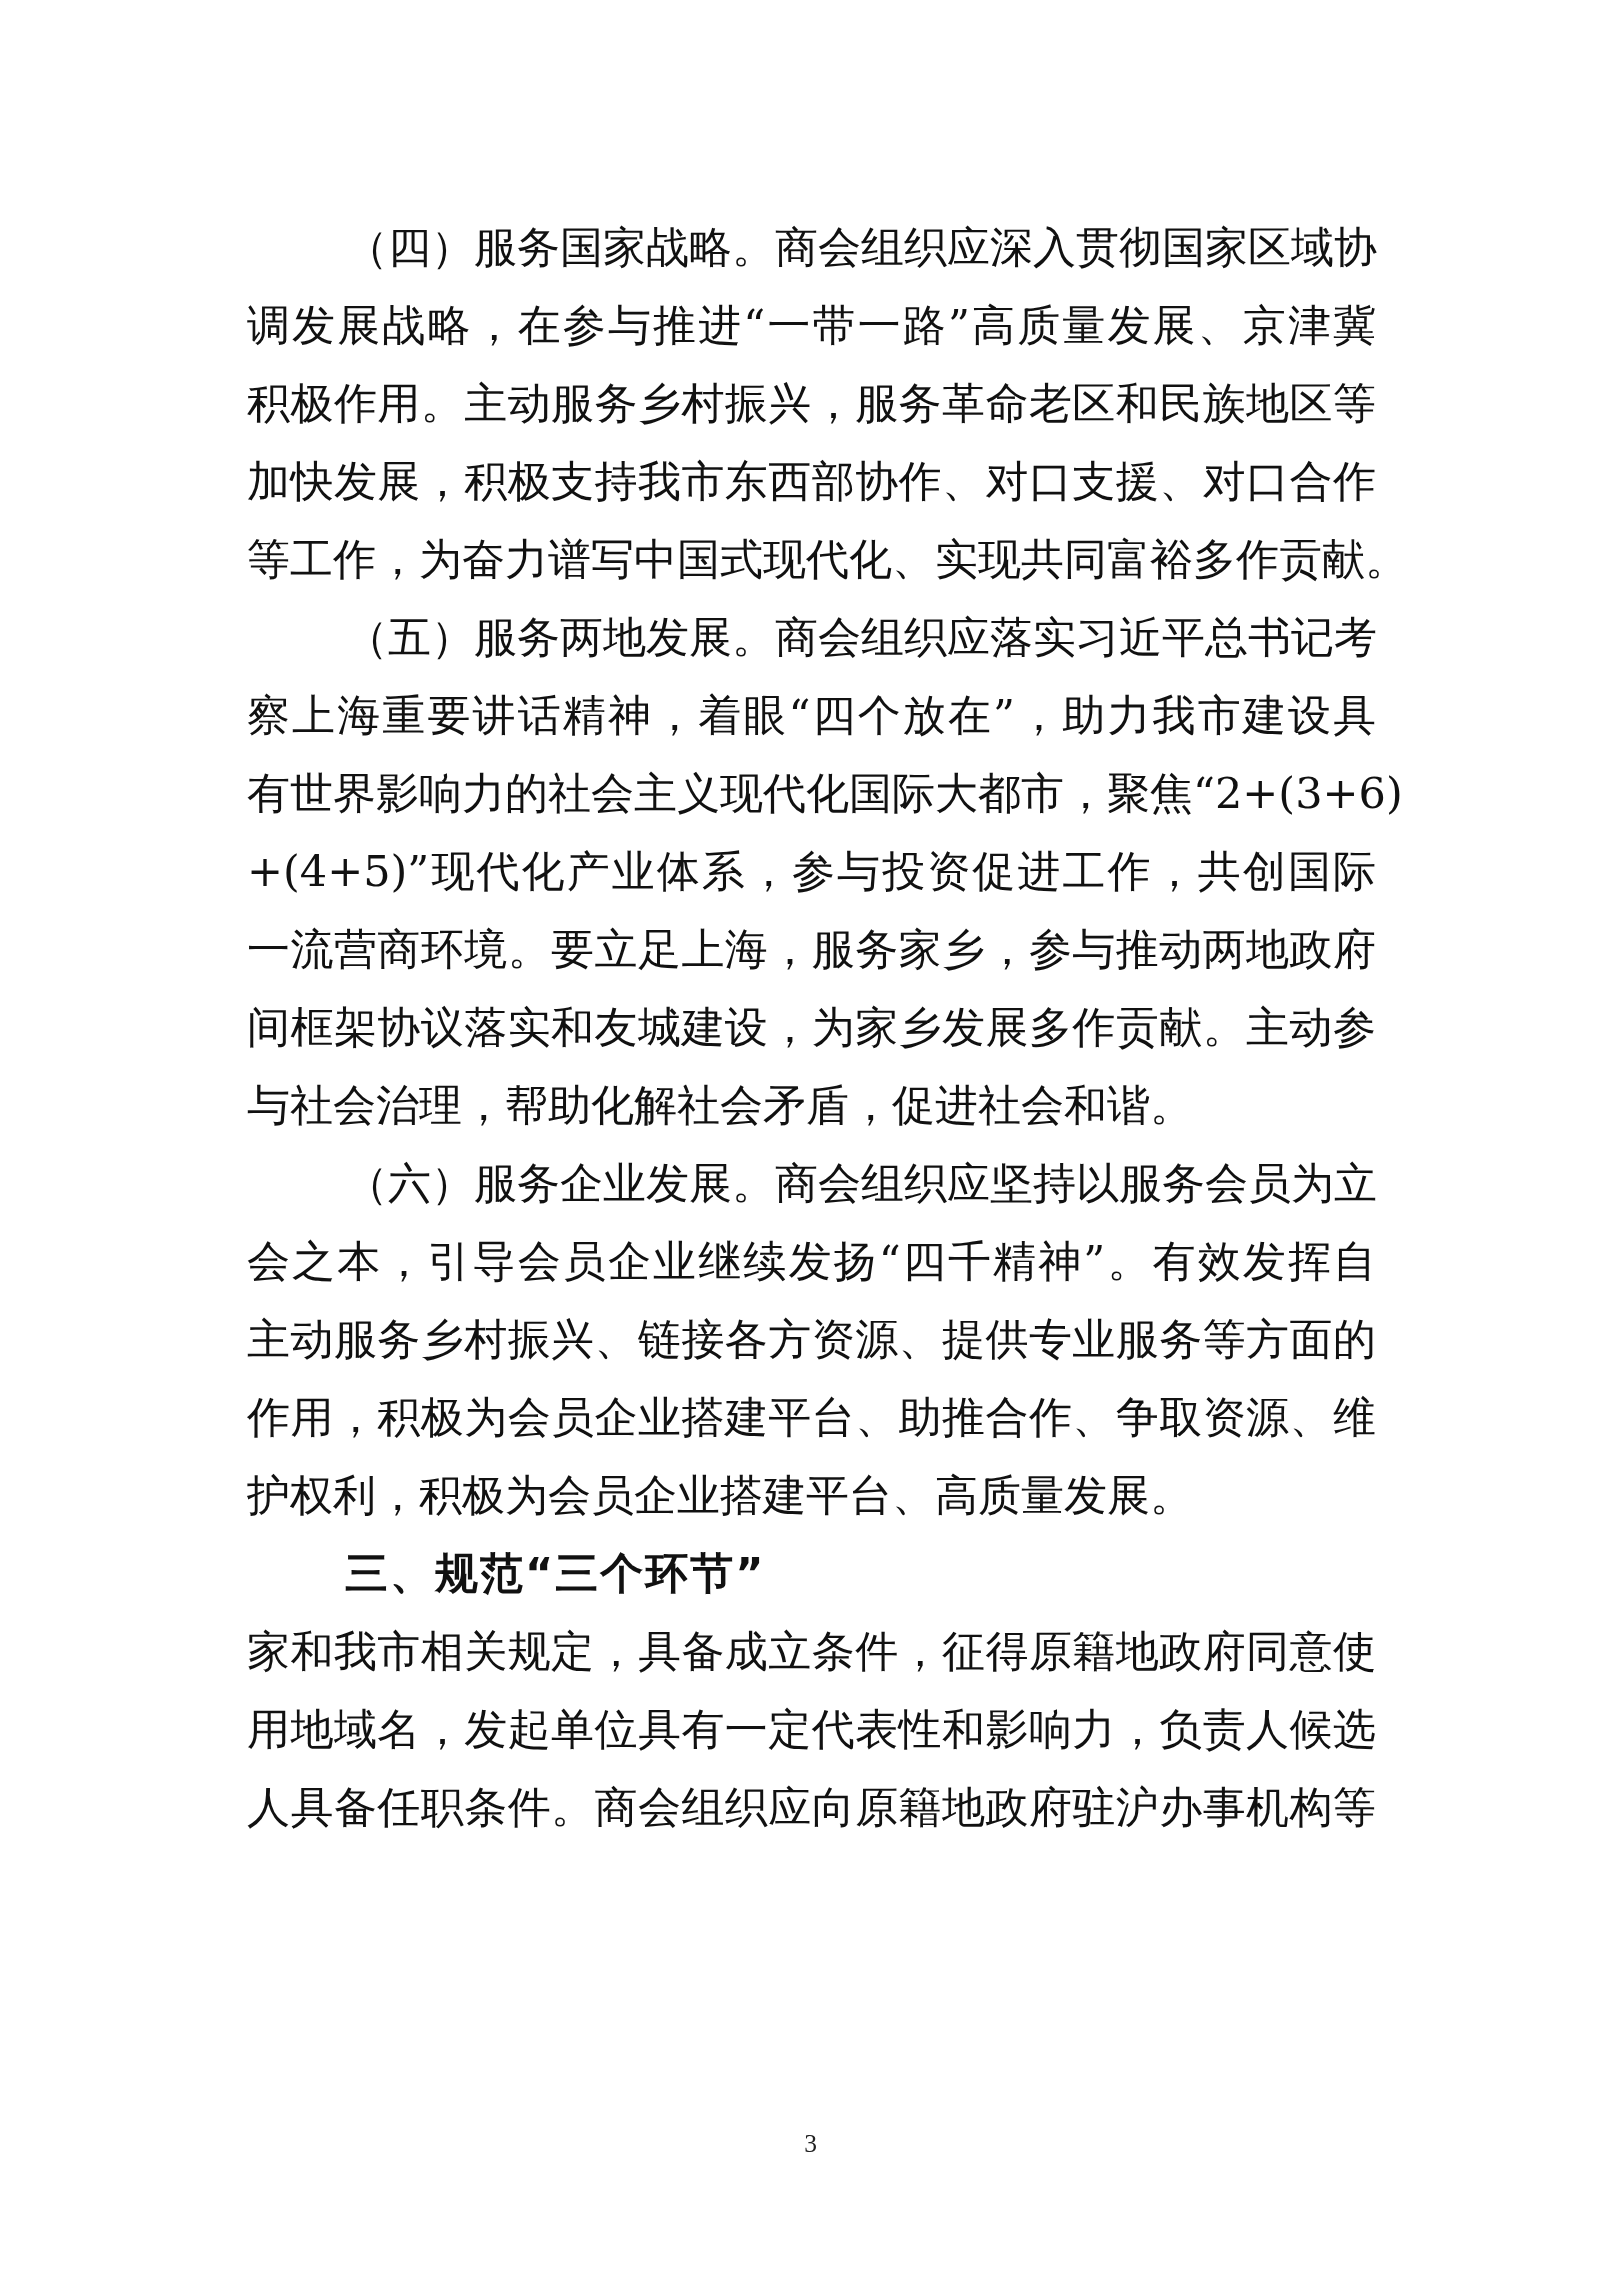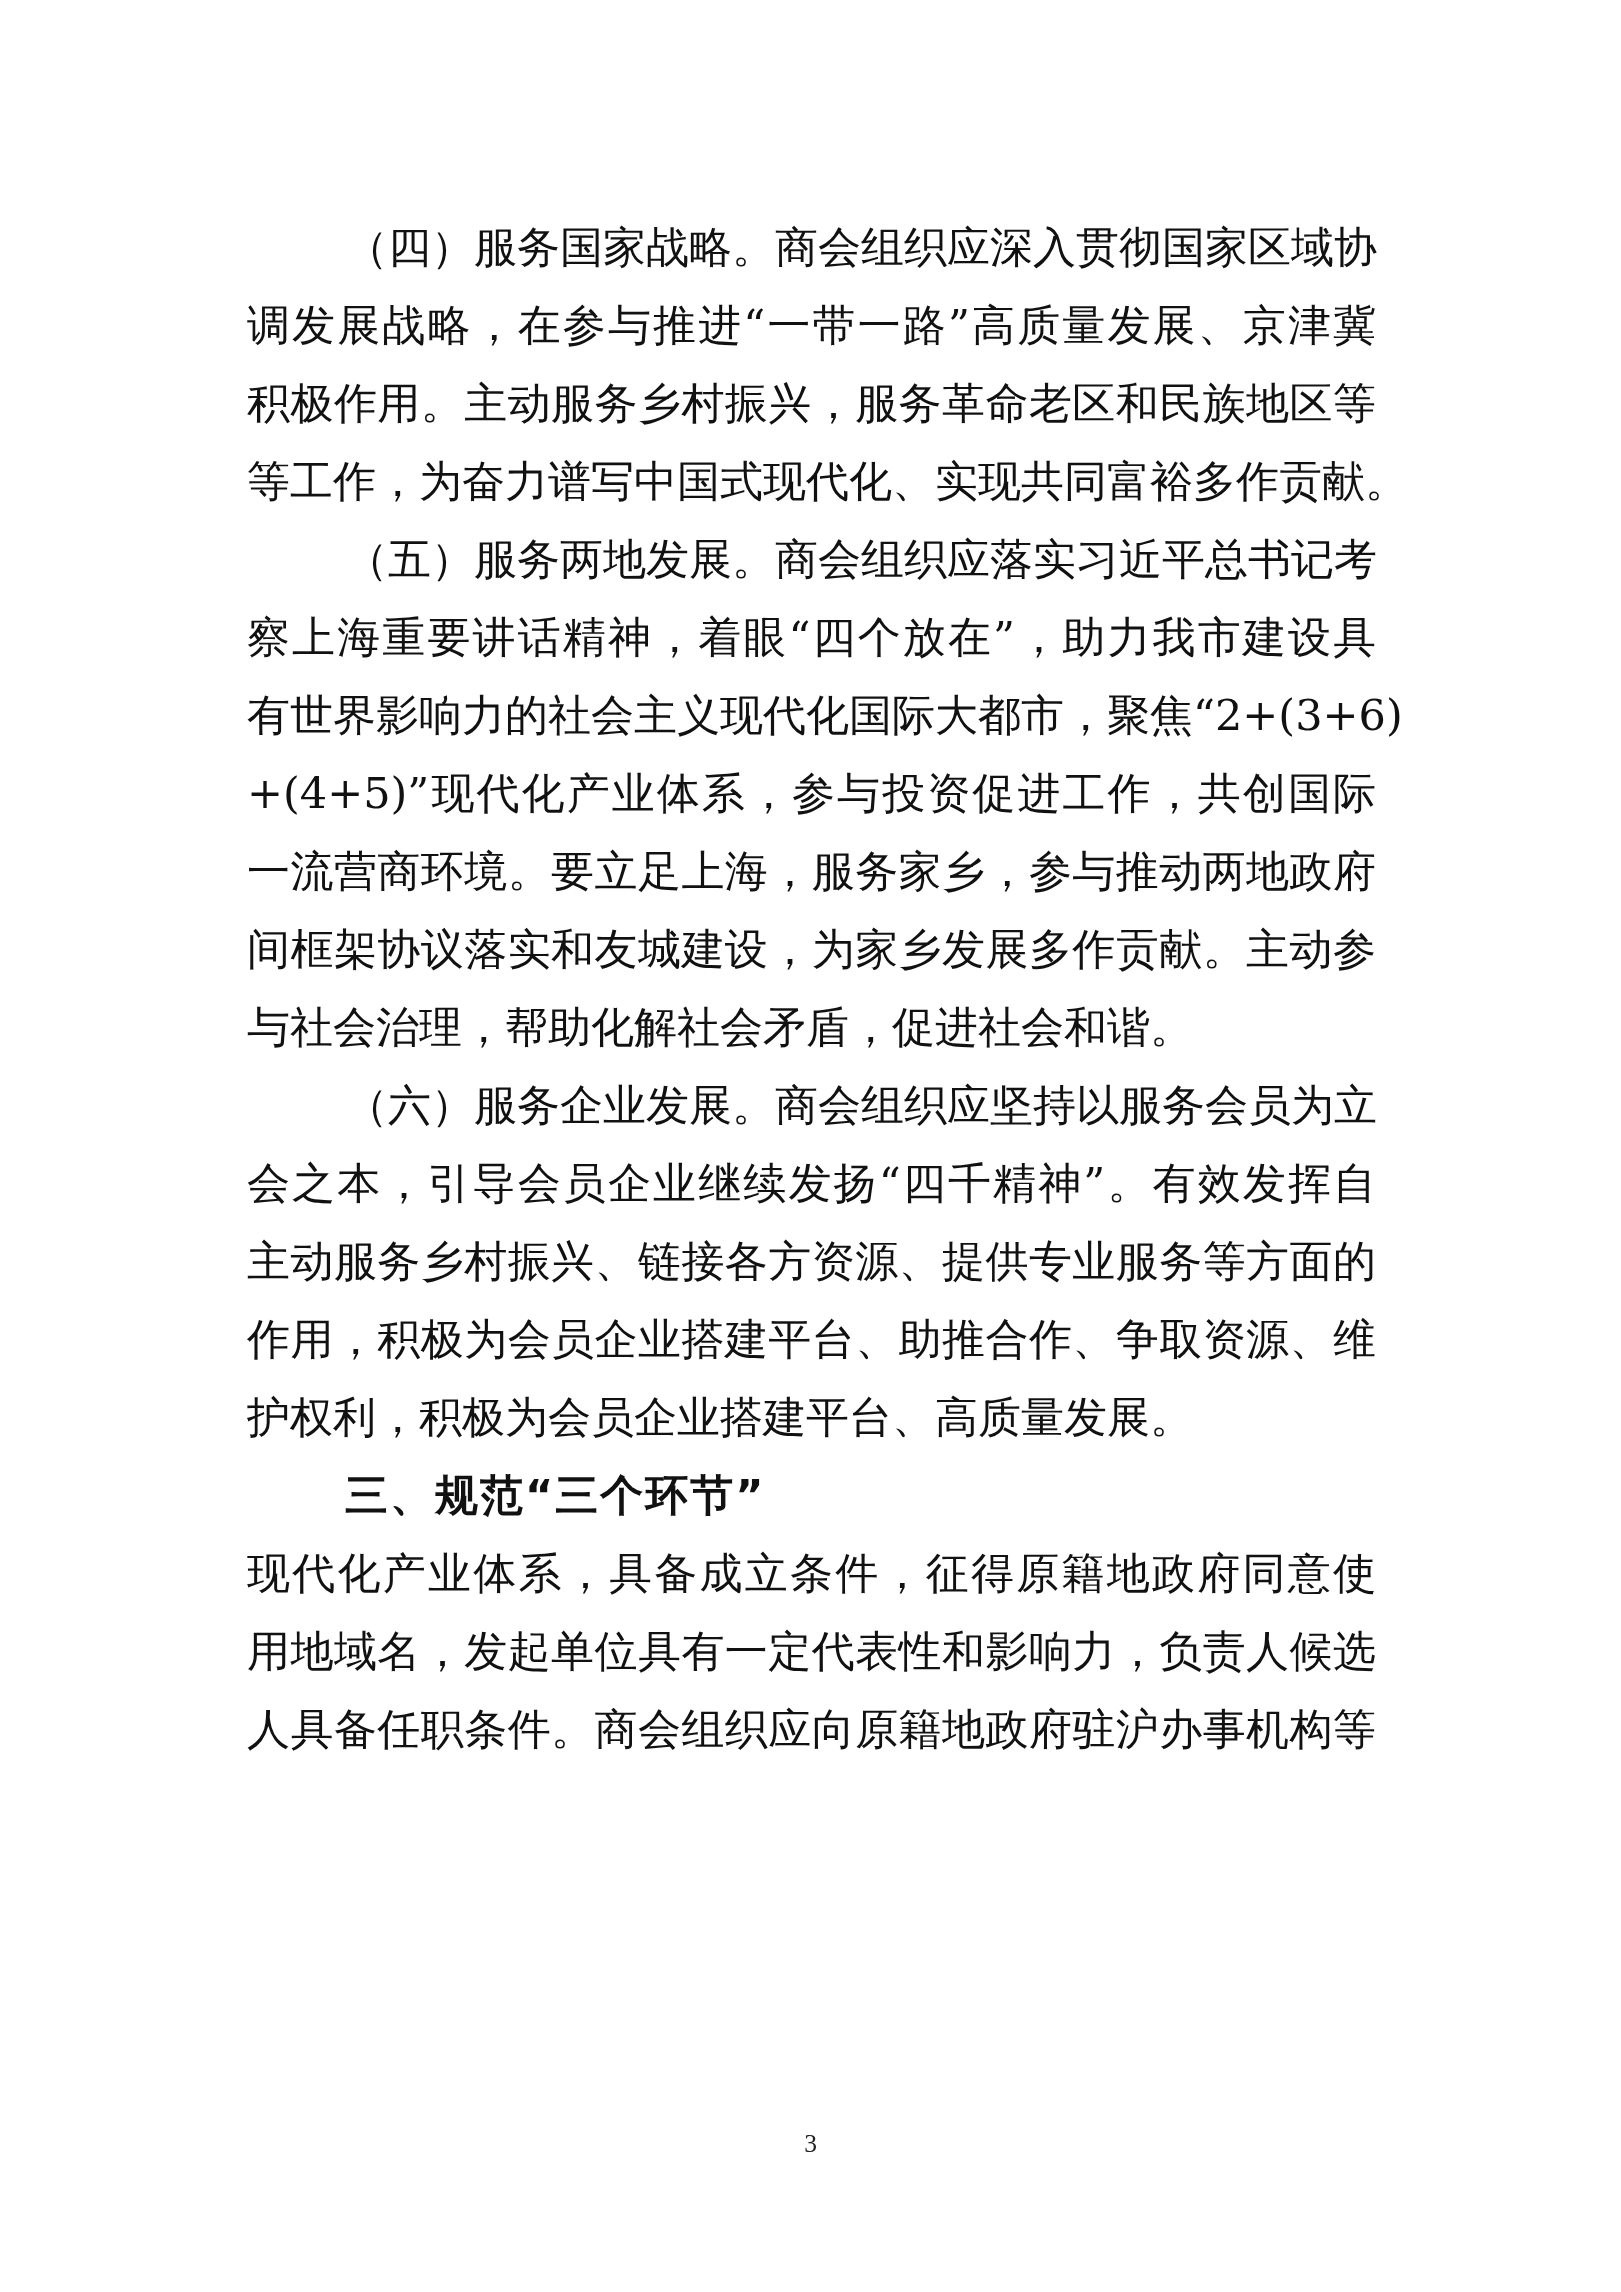--- a/index.html
+++ b/index.html
@@ -49,6 +49,7 @@
       <span class="line indent">（四）服务国家战略。商会组织应深入贯彻国家区域协</span>
       <span class="line">调发展战略，在参与推进“一带一路”高质量发展、京津冀</span>
       <span class="line">积极作用。主动服务乡村振兴，服务革命老区和民族地区等</span>
+      <span class="line">加快发展，积极支持我市东西部协作、对口支援、对口合作</span>
       <span class="line last">等工作，为奋力谱写中国式现代化、实现共同富裕多作贡献。</span>
     </div>
 

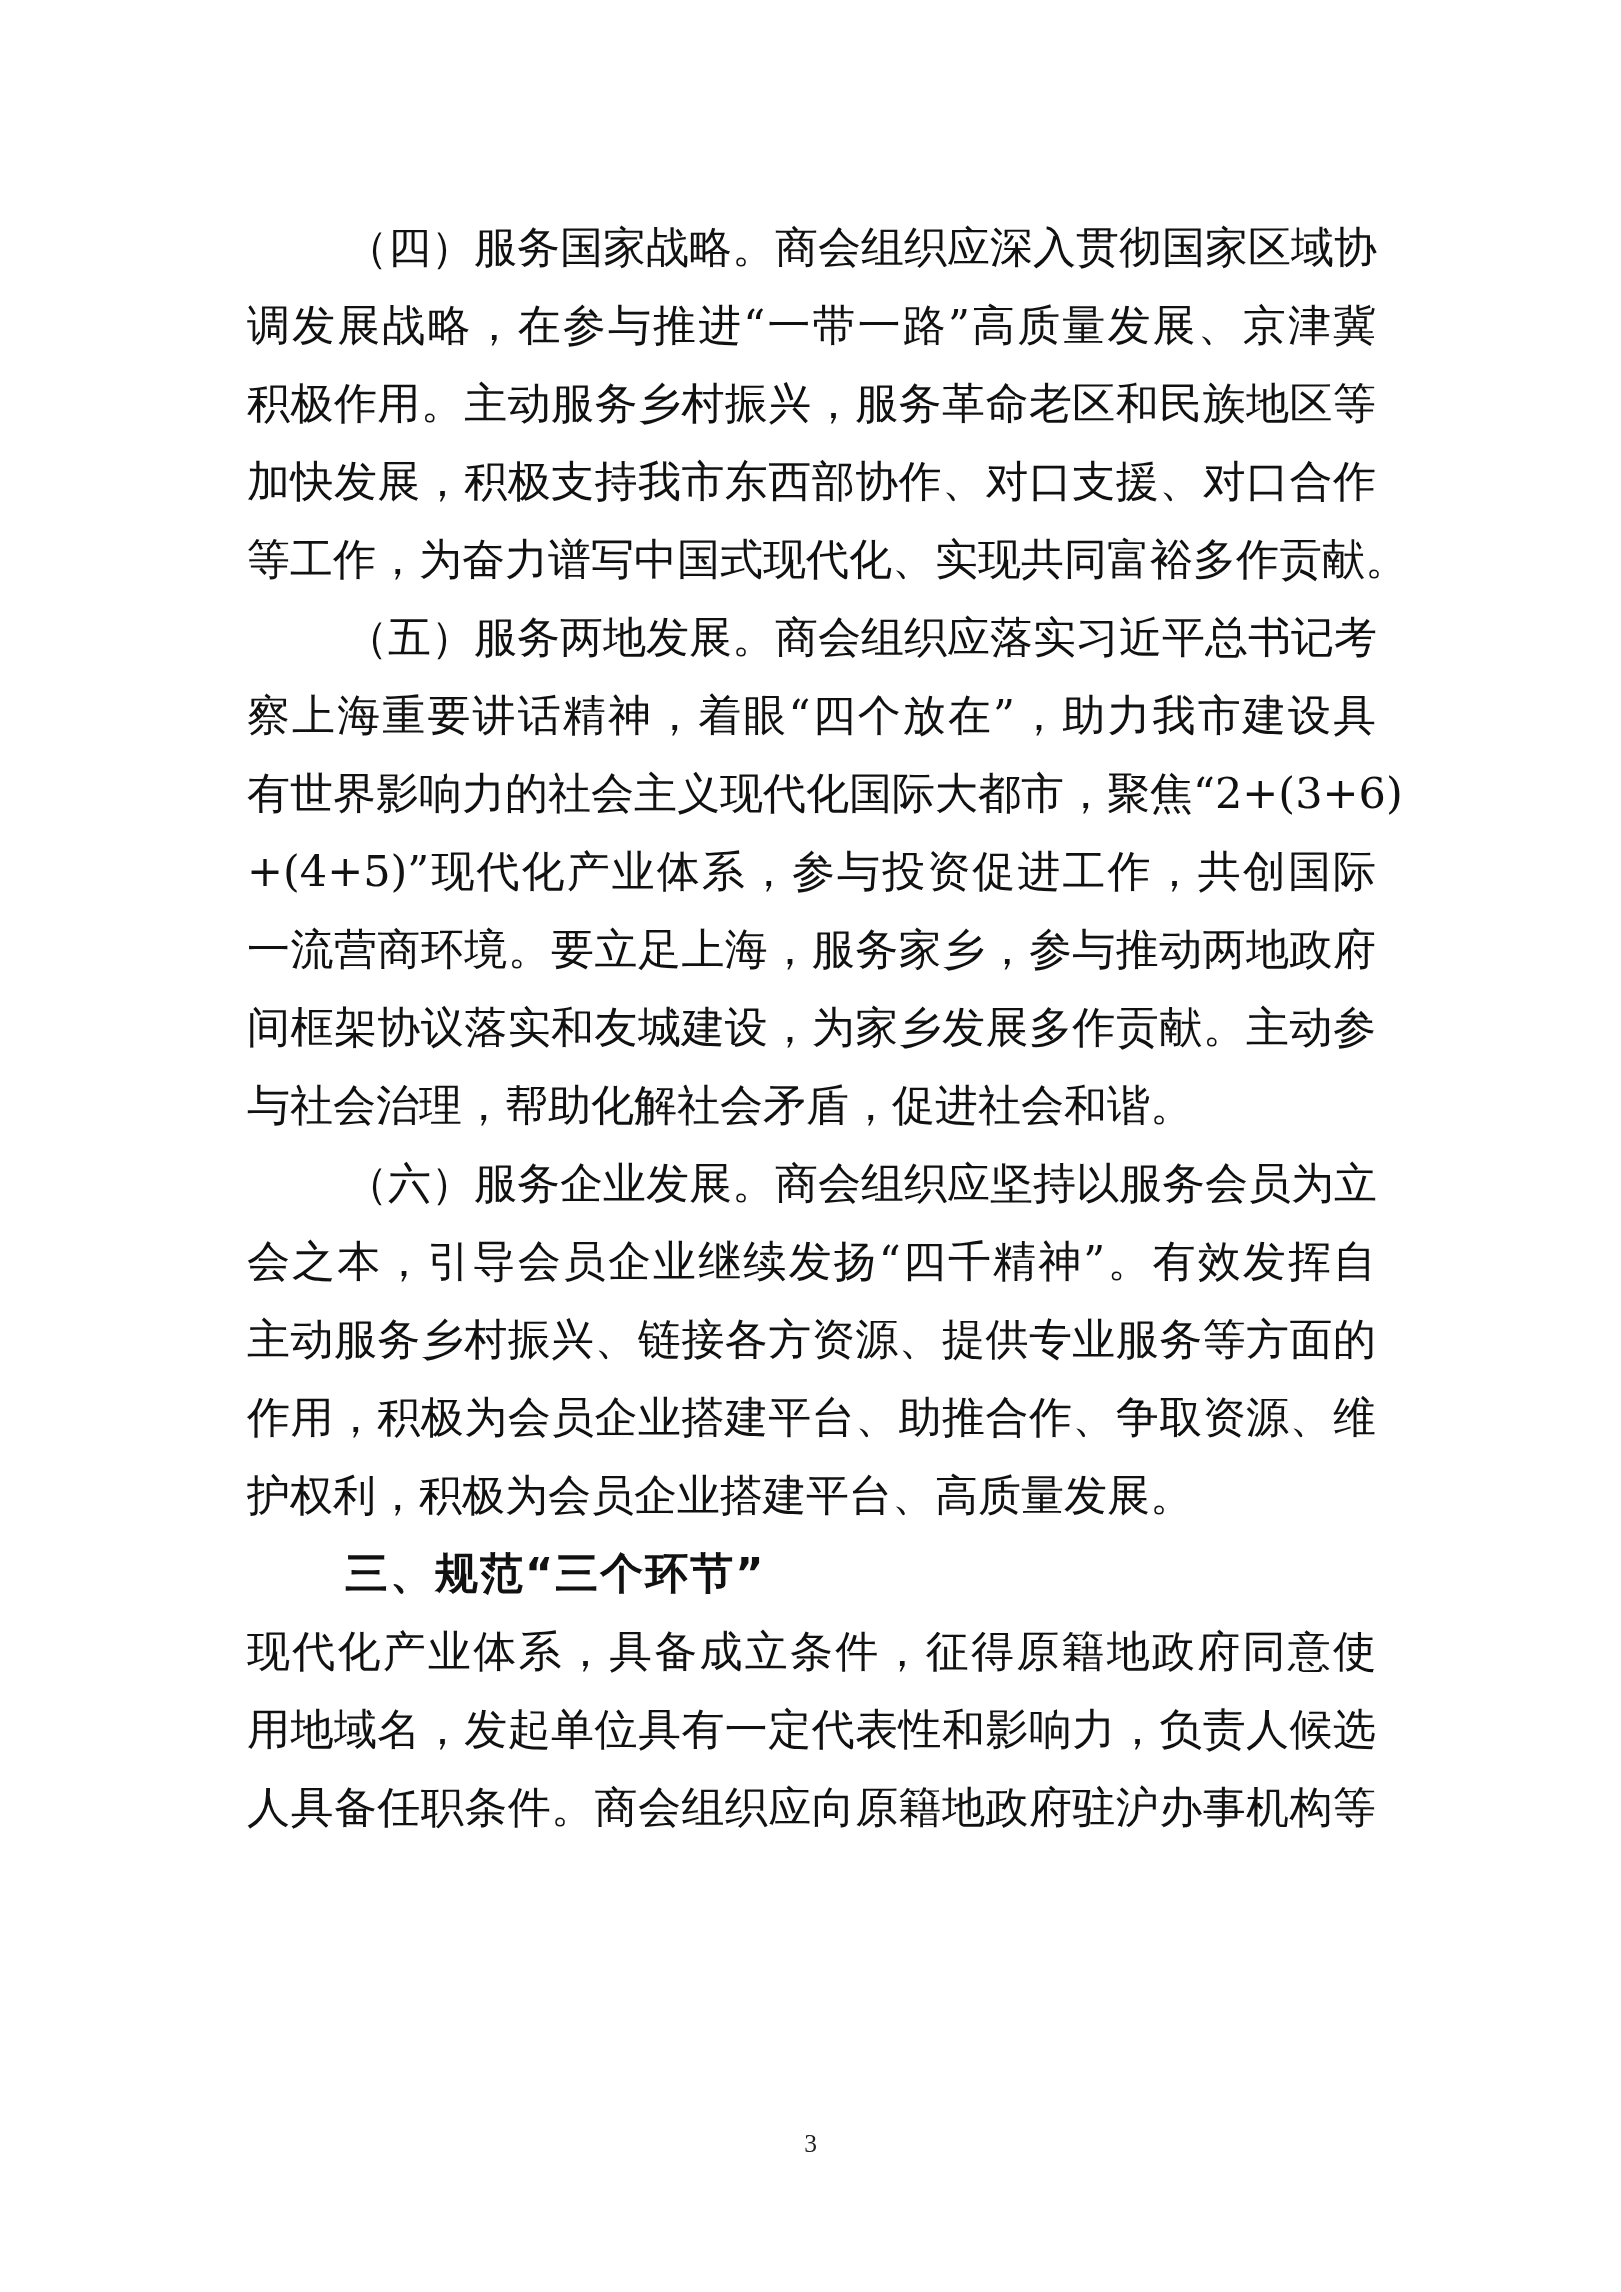--- a/index.html
+++ b/index.html
@@ -77,7 +77,7 @@
     </div>
 
     <div>
-      <span class="line">现代化产业体系，具备成立条件，征得原籍地政府同意使</span>
+      <span class="line">家和我市相关规定，具备成立条件，征得原籍地政府同意使</span>
       <span class="line">用地域名，发起单位具有一定代表性和影响力，负责人候选</span>
       <span class="line">人具备任职条件。商会组织应向原籍地政府驻沪办事机构等</span>
     </div>

